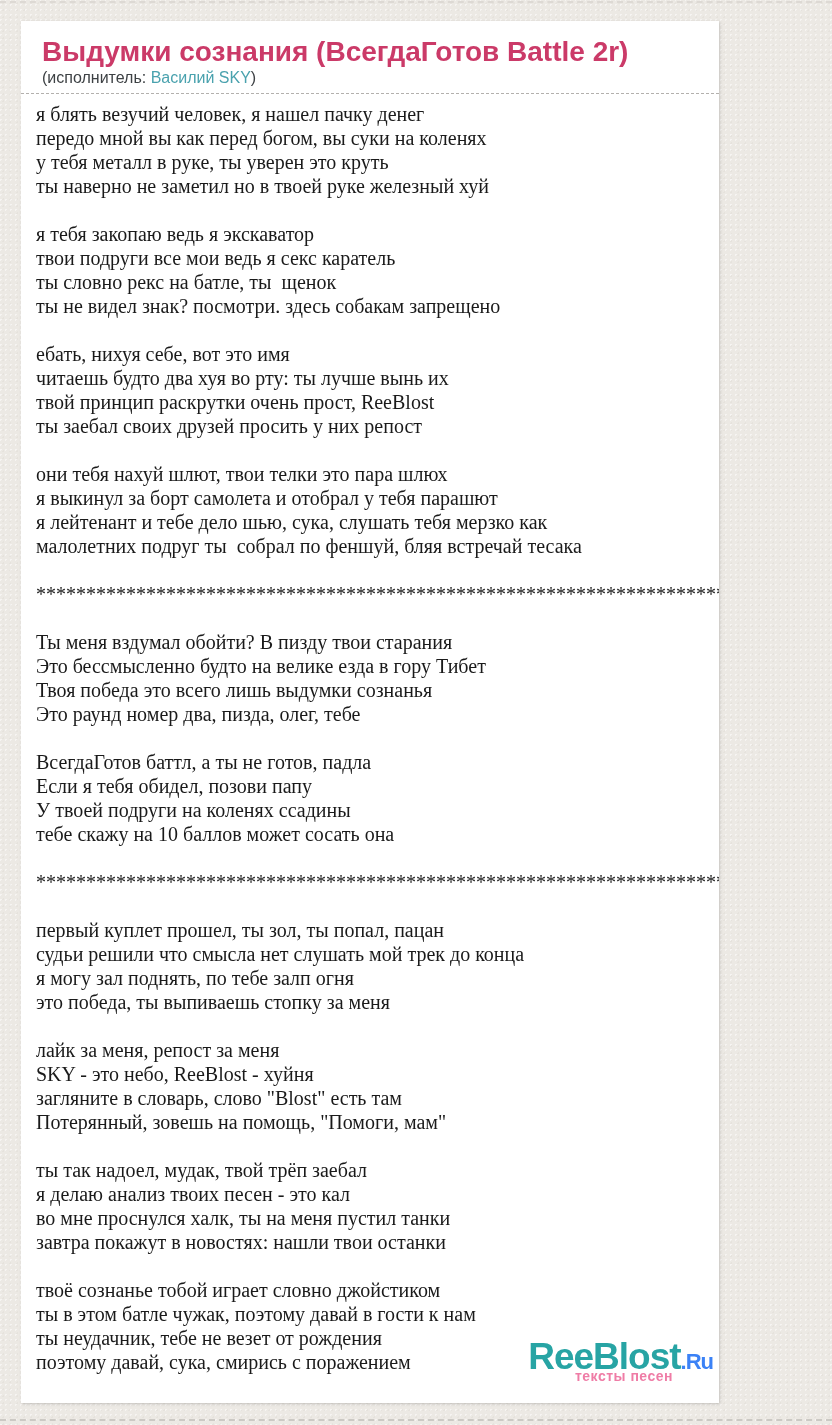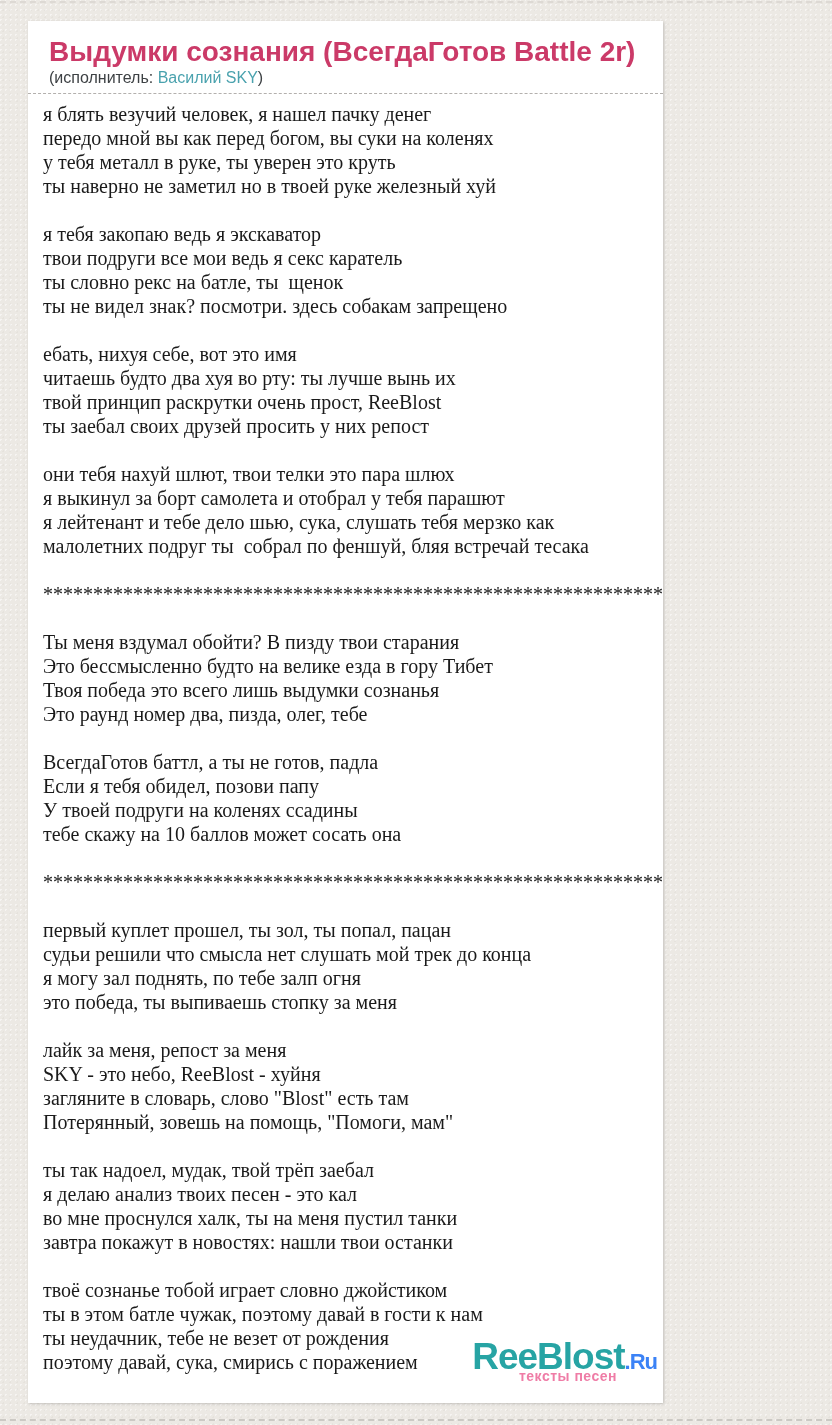--- a/index.html
+++ b/index.html
@@ -32,9 +32,9 @@
 
   .card {
     position: absolute;
-    left: 28px;
+    left: 21px;
     top: 21px;
-    width: 635px;
+    width: 698px;
     height: 1382px;
     background: #ffffff;
     box-shadow: 1px 1px 3px rgba(0,0,0,0.18);

